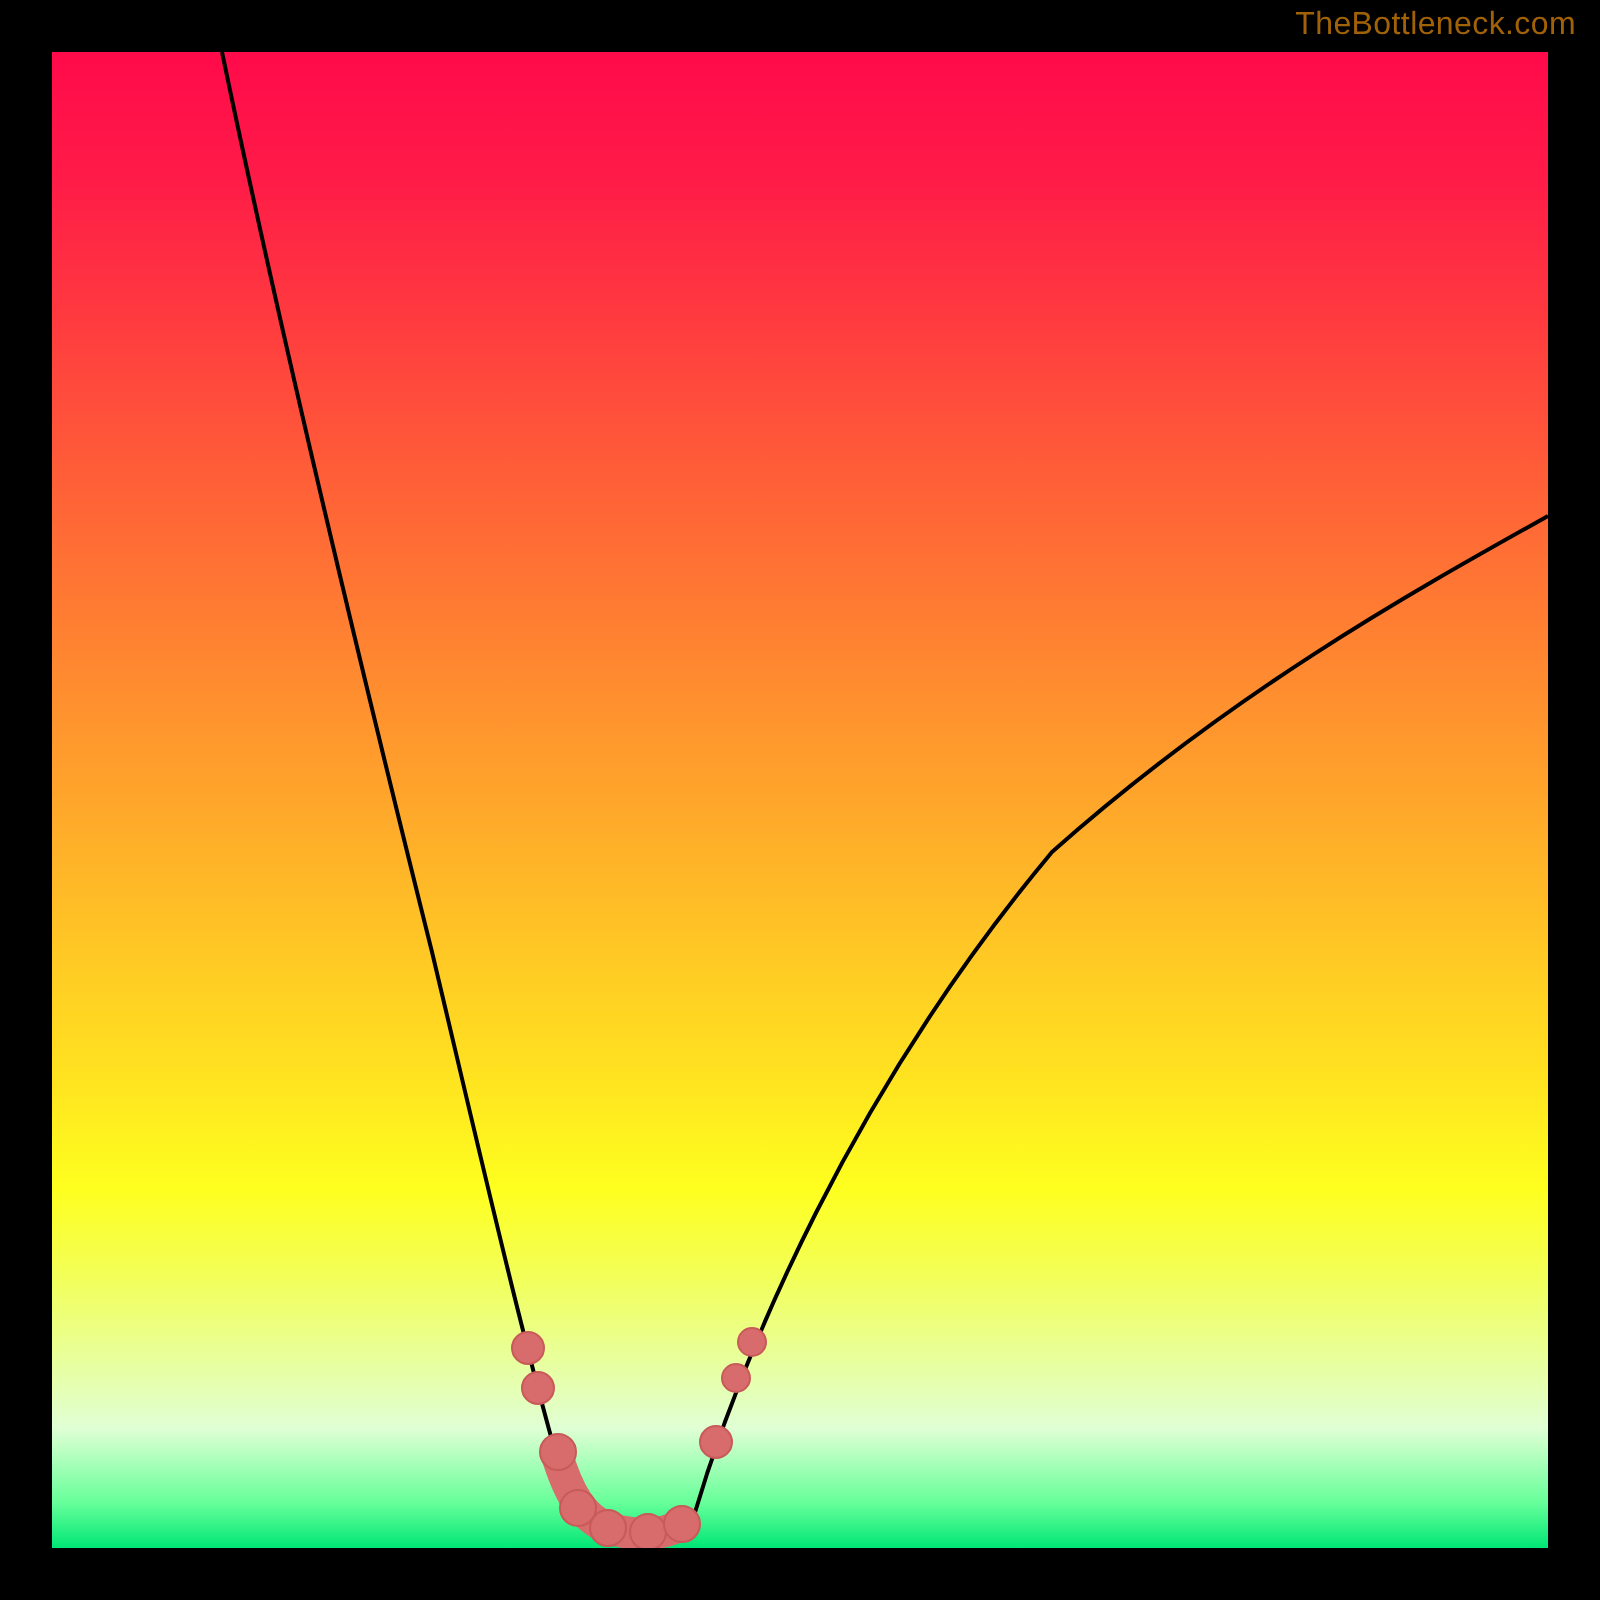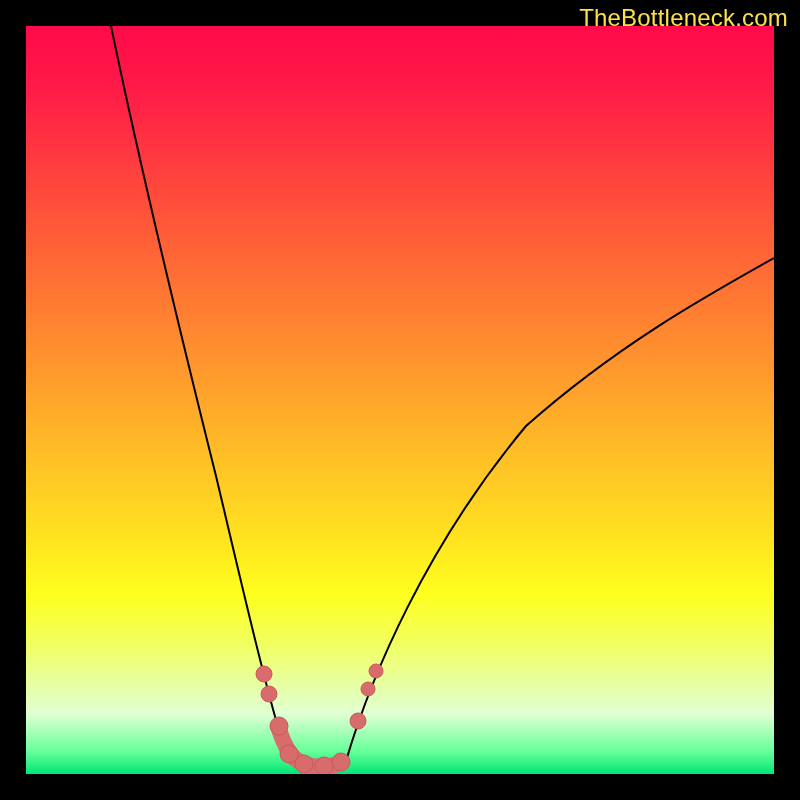--- a/index.html
+++ b/index.html
@@ -38,8 +38,8 @@
     position: absolute;
     top: 4px;
     right: 12px;
-    color: #fde047;
-    font-size: 24px;
+    color: #a16207;
+    font-size: 16px;
     letter-spacing: 0.2px;
     font-weight: 500;
   }

